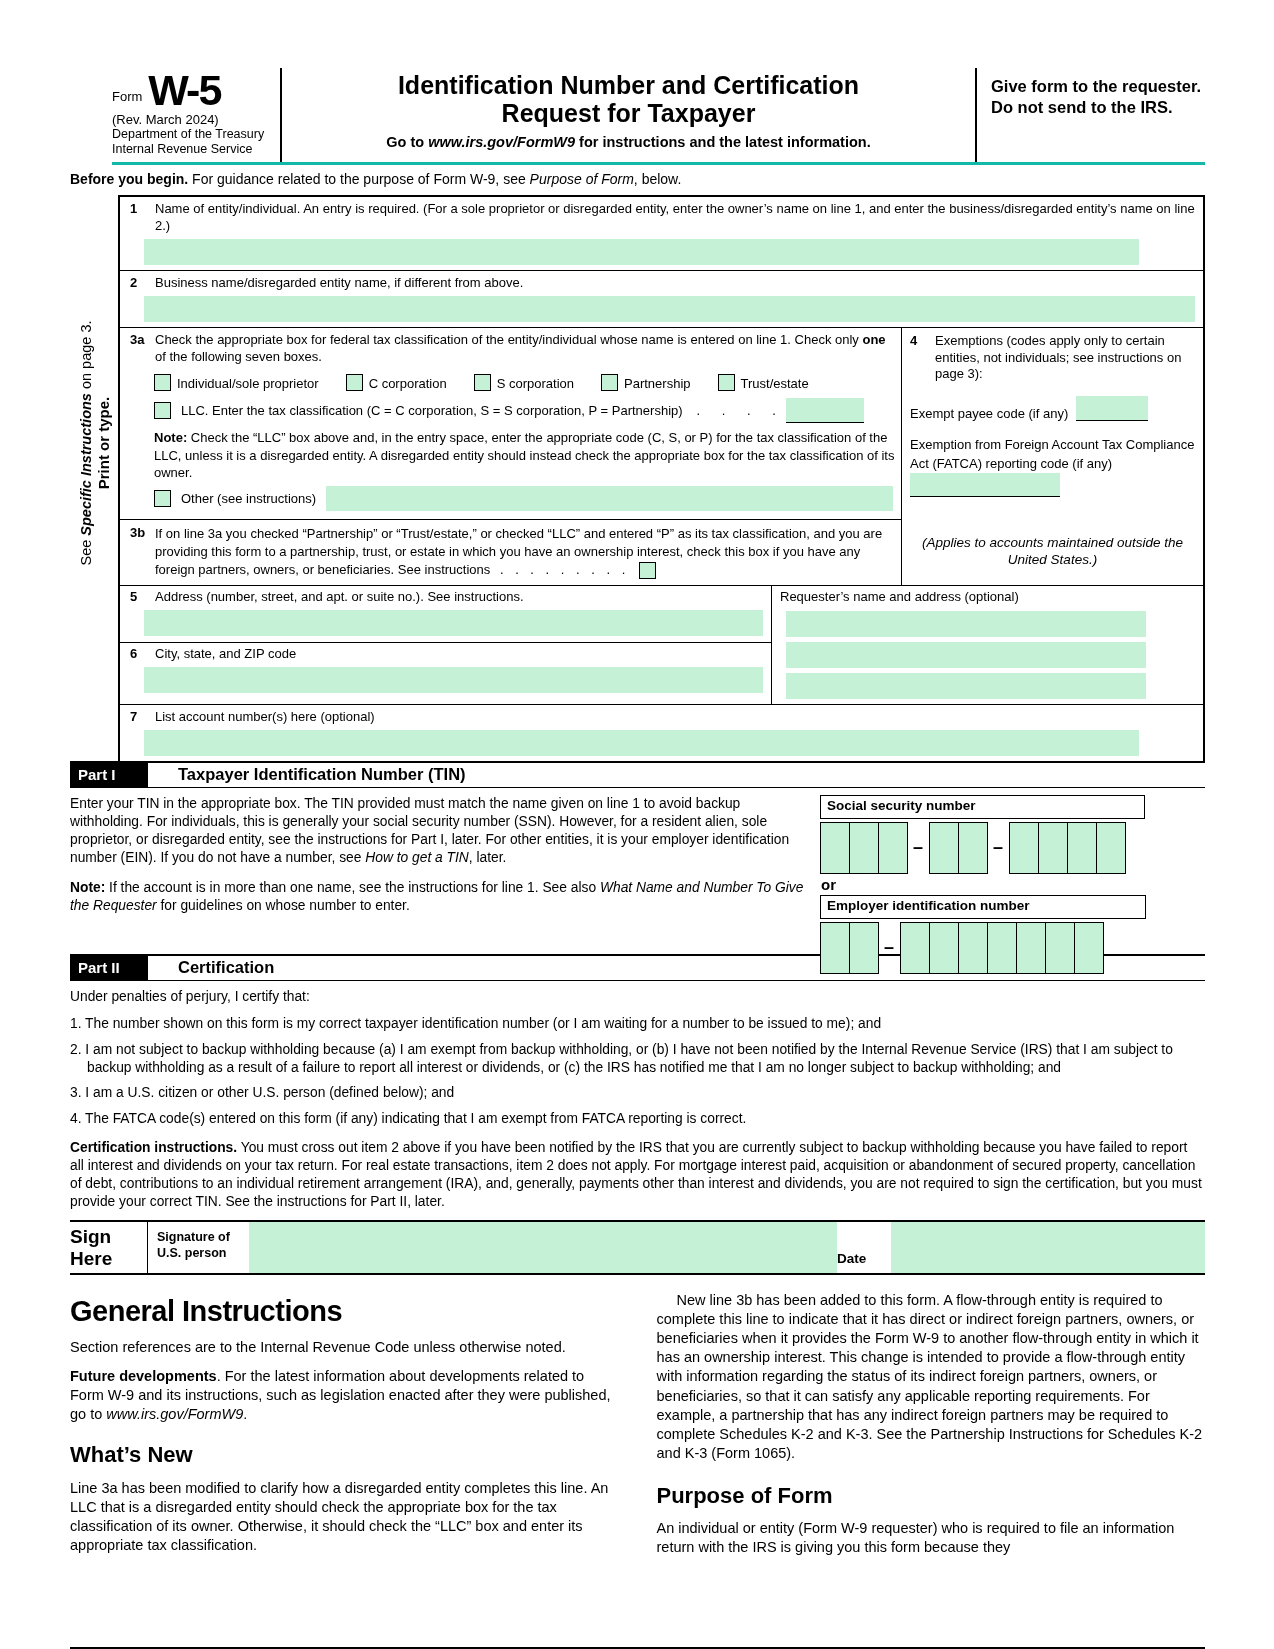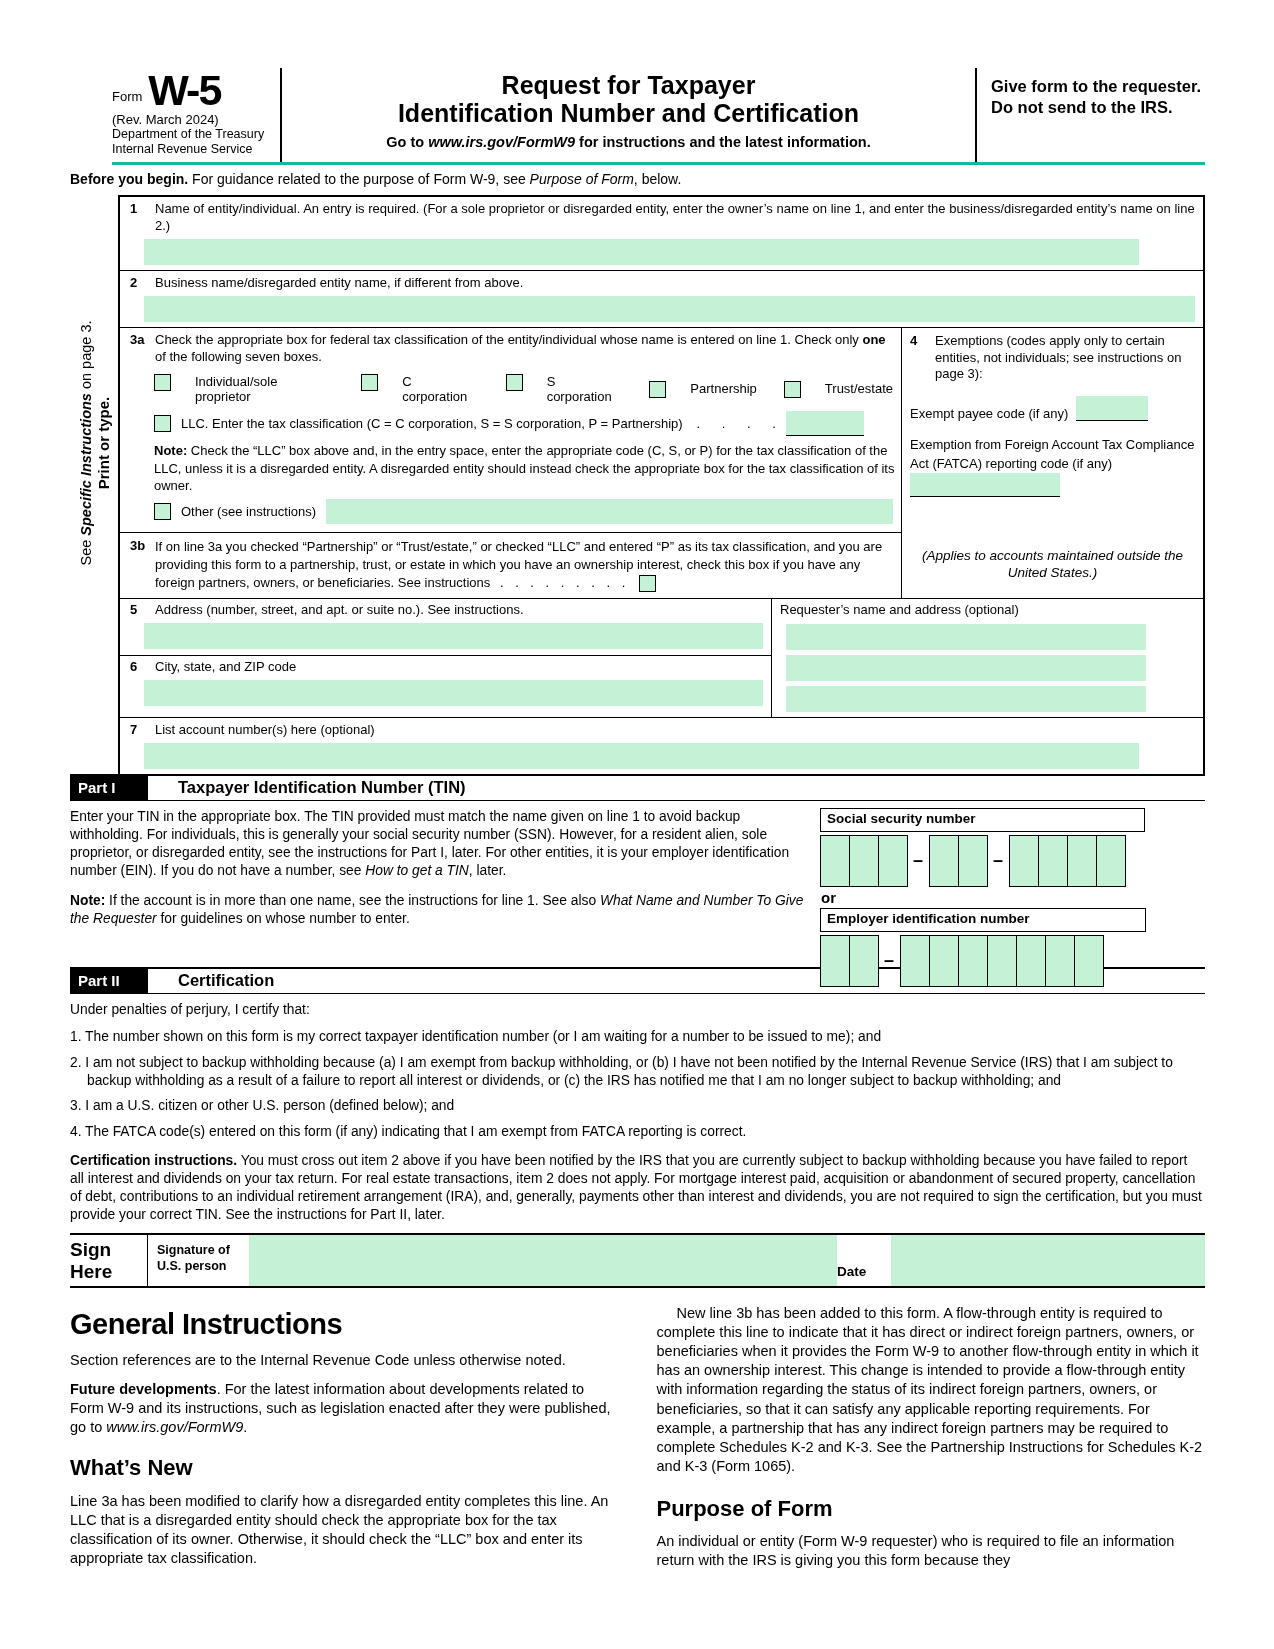--- a/index.html
+++ b/index.html
@@ -144,8 +144,8 @@
     </div>
     <div class="h-center">
       <div class="title">
+        <div>Identification Number and Certification</div>
         <div>Request for Taxpayer</div>
-        <div>Identification Number and Certification</div>
       </div>
       <div class="goto">
         <span>Go to </span><span class="bi">www.irs.gov/FormW9</span><span> for instructions and the latest information.</span>

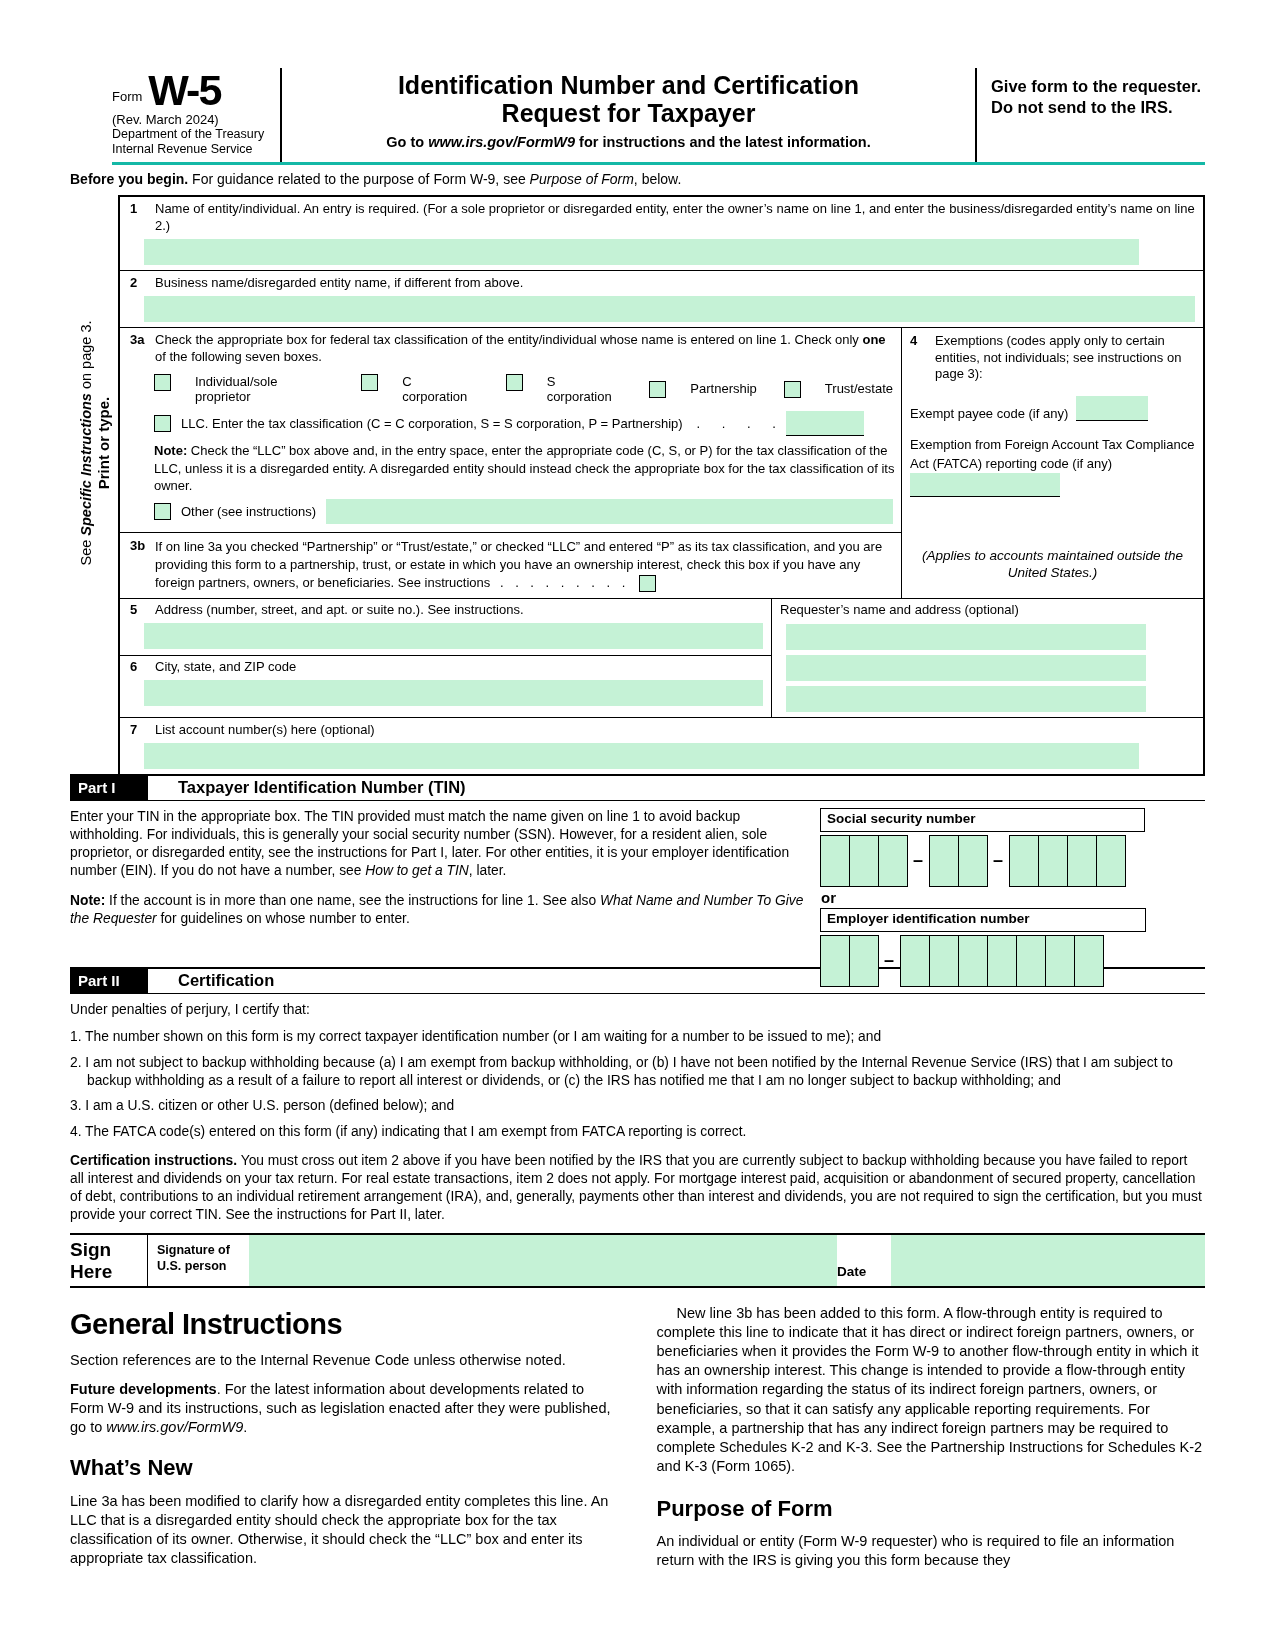--- a/index.html
+++ b/index.html
@@ -51,7 +51,7 @@
   .cb{display:inline-block; width:17px; height:17px; background:var(--green);
       border:1.5px solid #000; flex:none; vertical-align:middle;}
   .cbrow{display:flex; align-items:center; margin:9px 0 7px 24px;}
-  .opt{display:inline-flex; align-items:flex-start; gap:24px; margin-right:27px; font-size:13px;}
+  .opt{display:inline-flex; align-items:flex-end; gap:6px; margin-right:27px; font-size:13px;}
   .llcrow{display:flex; align-items:center; margin-left:24px; font-size:13px;}
   .dots{word-spacing:18px; margin-left:14px;}
   .dots2{word-spacing:8px; margin-left:6px;}

